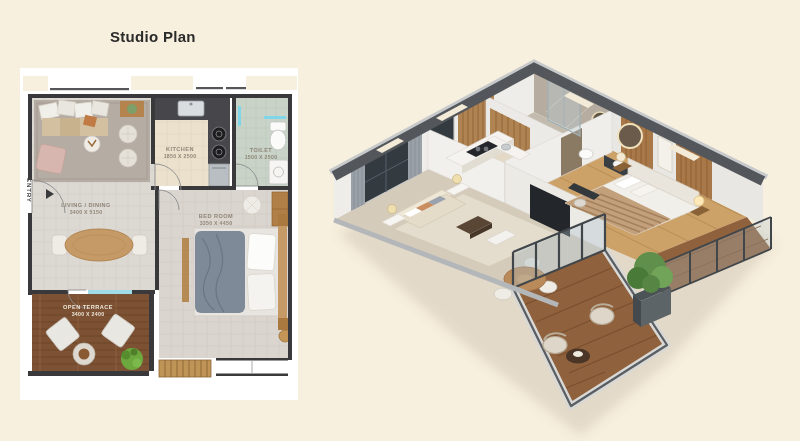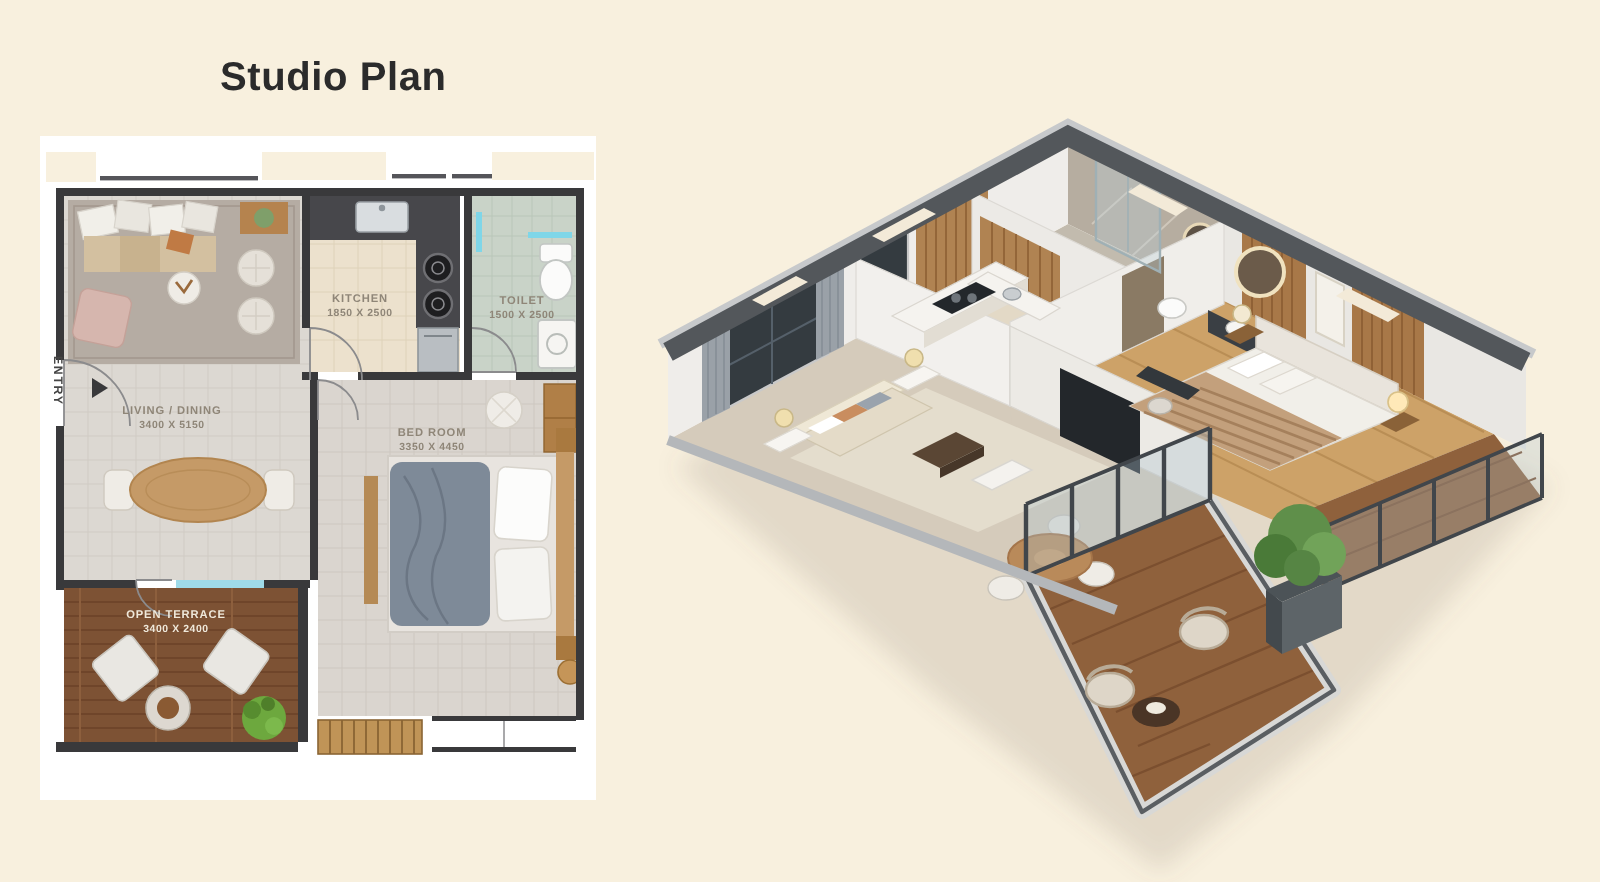--- a/index.html
+++ b/index.html
@@ -5,7 +5,7 @@
   html,body{margin:0;padding:0;}
   body{width:800px;height:441px;overflow:hidden;font-family:"Liberation Sans",sans-serif;}
   .page{position:relative;width:800px;height:441px;background:#f8f0de;}
-  .title{position:absolute;left:110px;top:28px;font-size:20px;font-weight:600;color:#2b2b2b;letter-spacing:.3px;}
+  .title{position:absolute;left:110px;top:28px;font-size:15px;font-weight:600;color:#2b2b2b;letter-spacing:.3px;}
   .plan2d{position:absolute;left:20px;top:68px;width:278px;height:332px;}
   .iso3d{position:absolute;left:318px;top:48px;width:482px;height:393px;}
   svg text{font-family:"Liberation Sans",sans-serif;}

